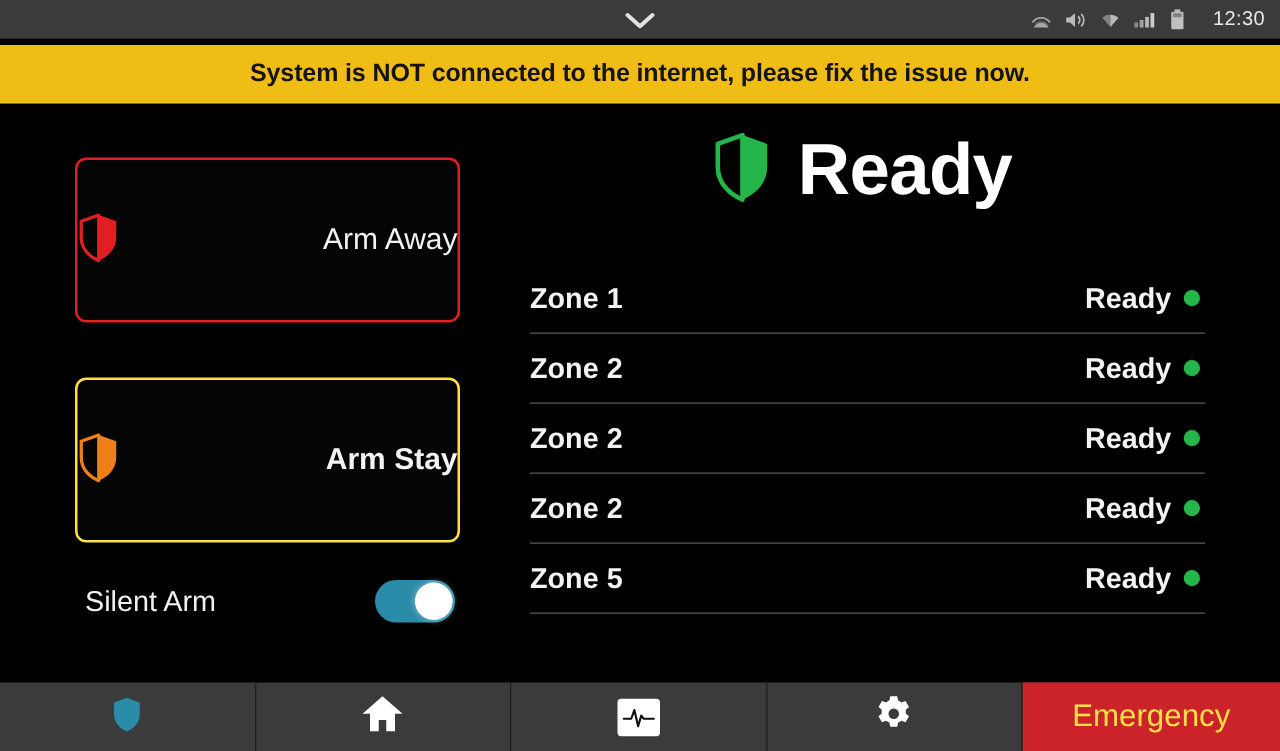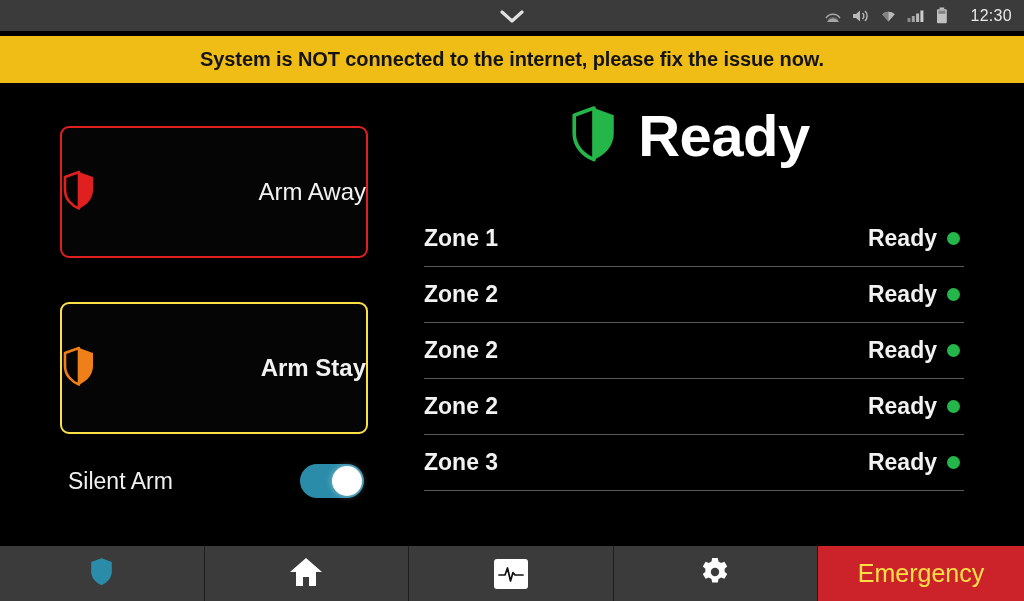--- a/index.html
+++ b/index.html
@@ -404,7 +404,7 @@
           </span>
         </div>
         <div class="zone-row">
-          <span class="zone-name">Zone 3</span>
+          <span class="zone-name">Zone 5</span>
           <span class="zone-status-wrap">
             <span class="zone-status">Ready</span>
             <span class="zone-dot"></span>

